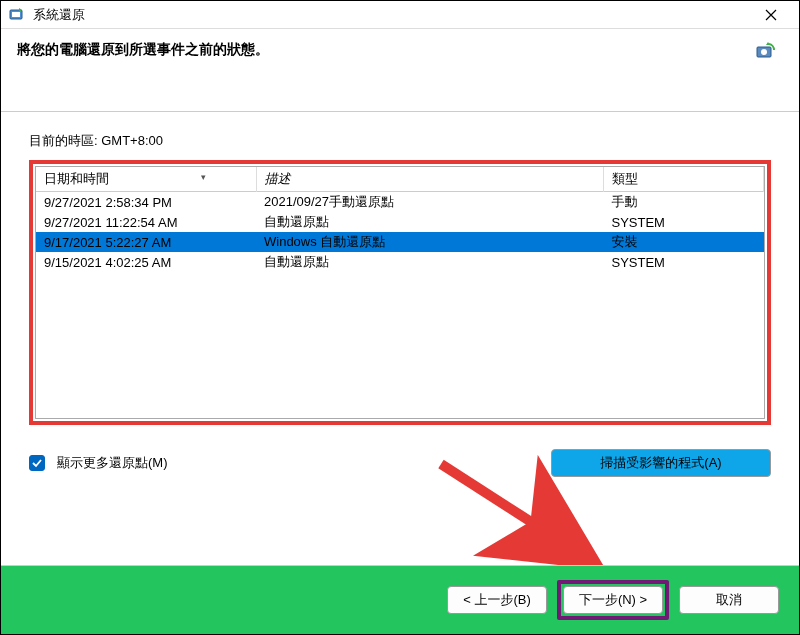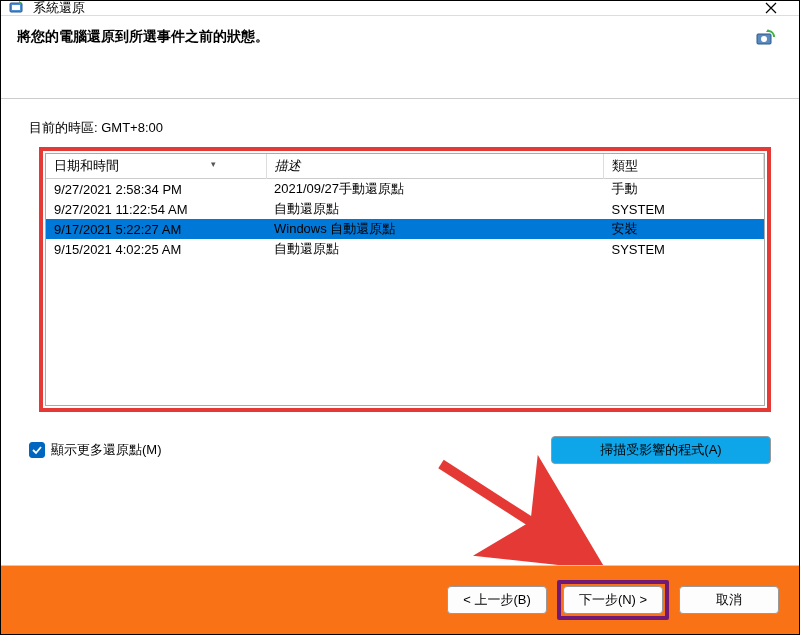--- a/index.html
+++ b/index.html
@@ -15,7 +15,7 @@
     .titlebar {
       display: flex;
       align-items: center;
-      height: 15px;
+      height: 28px;
       padding: 0 8px;
       border-bottom: 1px solid #ddd;
     }

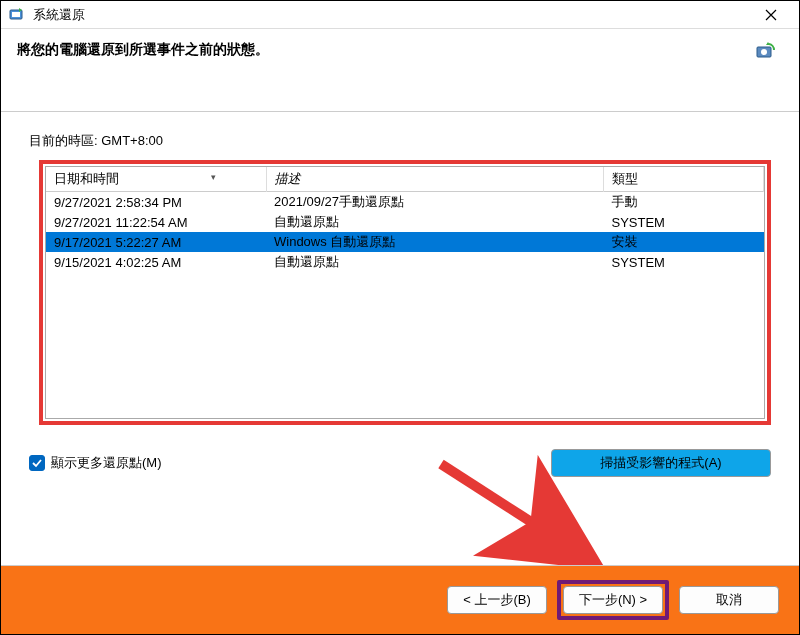--- a/index.html
+++ b/index.html
@@ -49,7 +49,6 @@
       position: relative;
       height: 265px;
       background: #fff;
-      margin-left: 10px;
     }
     .table-inner {
       position: absolute;

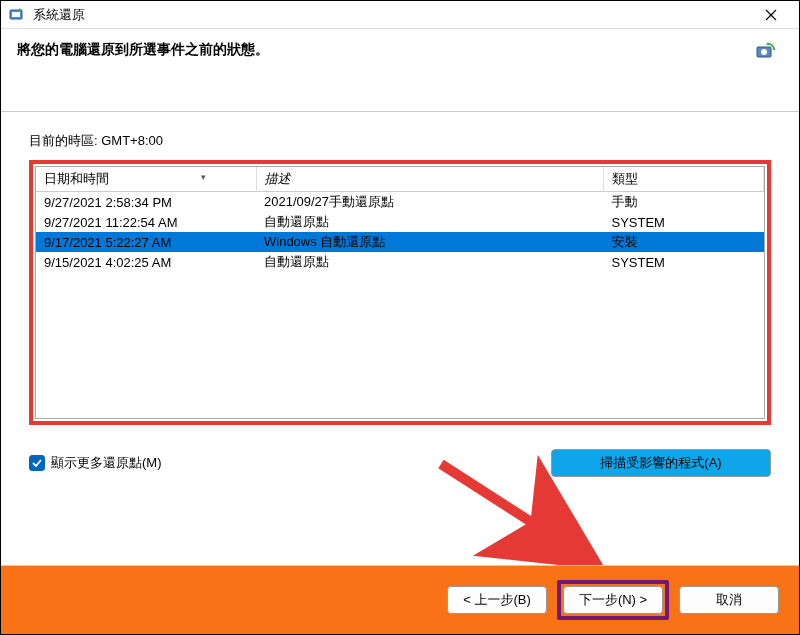--- a/index.html
+++ b/index.html
@@ -80,7 +80,7 @@
       margin-top: 24px;
       padding-bottom: 18px;
     }
-    .checkbox-wrap { display: flex; align-items: center; gap: 6px; }
+    .checkbox-wrap { display: flex; align-items: center; gap: 12px; }
     .checkbox {
       width: 16px; height: 16px;
       border: 1px solid #0067c0;

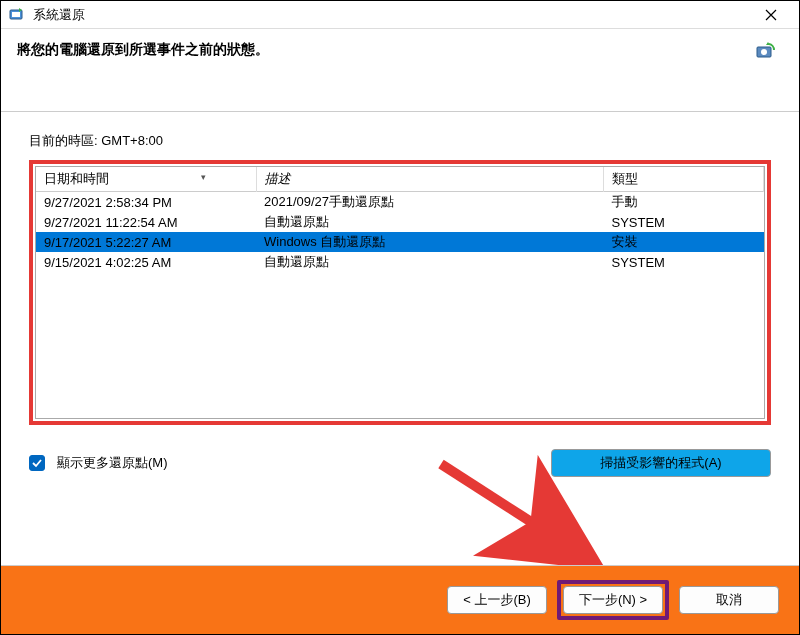--- a/index.html
+++ b/index.html
@@ -108,7 +108,7 @@
       justify-content: flex-end;
       gap: 10px;
       align-items: center;
-      background: #f97316;
+      background: #22c55e;
     }
     .btn {
       min-width: 100px;

